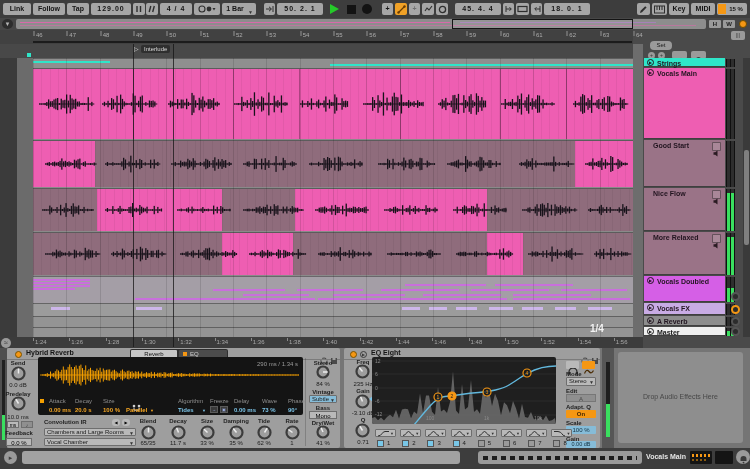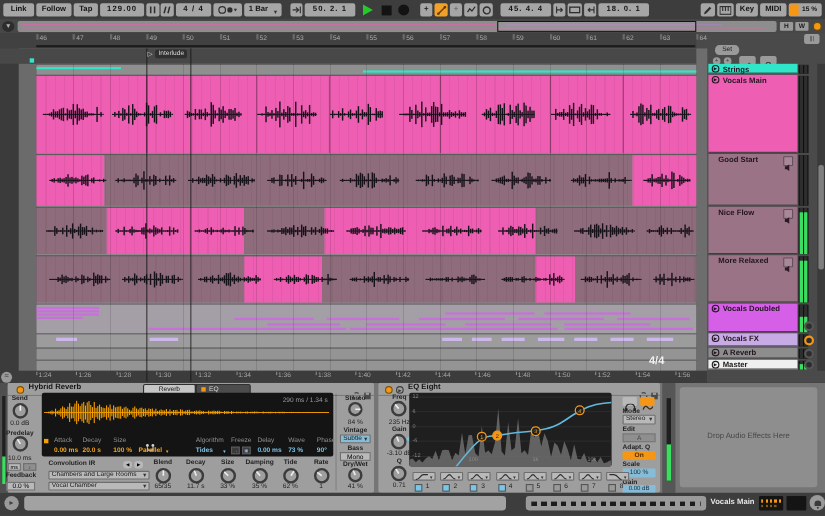--- a/index.html
+++ b/index.html
@@ -105,7 +105,7 @@
   <div class="abs" style="left:134px;top:45px;font-size:6px;color:#d8d8d8;z-index:12">▷</div>
   <div class="abs" style="left:141px;top:45px;height:8px;line-height:8px;padding:0 3px;background:#2f2f2f;border-radius:2px;color:#d8d8d8;font-size:6px;z-index:12">Interlude</div>
   <div class="abs" style="left:650px;top:41px;width:22px;height:9px;line-height:9px;background:#9a9a9a;border-radius:4px;font-size:6px;text-align:center;color:#1a1a1a;z-index:12">Set</div>
-  <div class="abs" style="left:590px;top:323px;font-size:10px;font-weight:bold;color:#f2f2f2;z-index:12">4/4</div>
+  <div class="abs" style="left:590px;top:323px;font-size:10px;font-weight:bold;color:#f2f2f2;z-index:12">1/4</div>
 
   <div class="abs" style="left:0;top:347px;width:750px;height:101px;background:#757575;border-top:1px solid #2a2a2a"></div>
   <div class="abs" style="left:0;top:347px;width:7px;height:101px;background:#4f4f4f">

